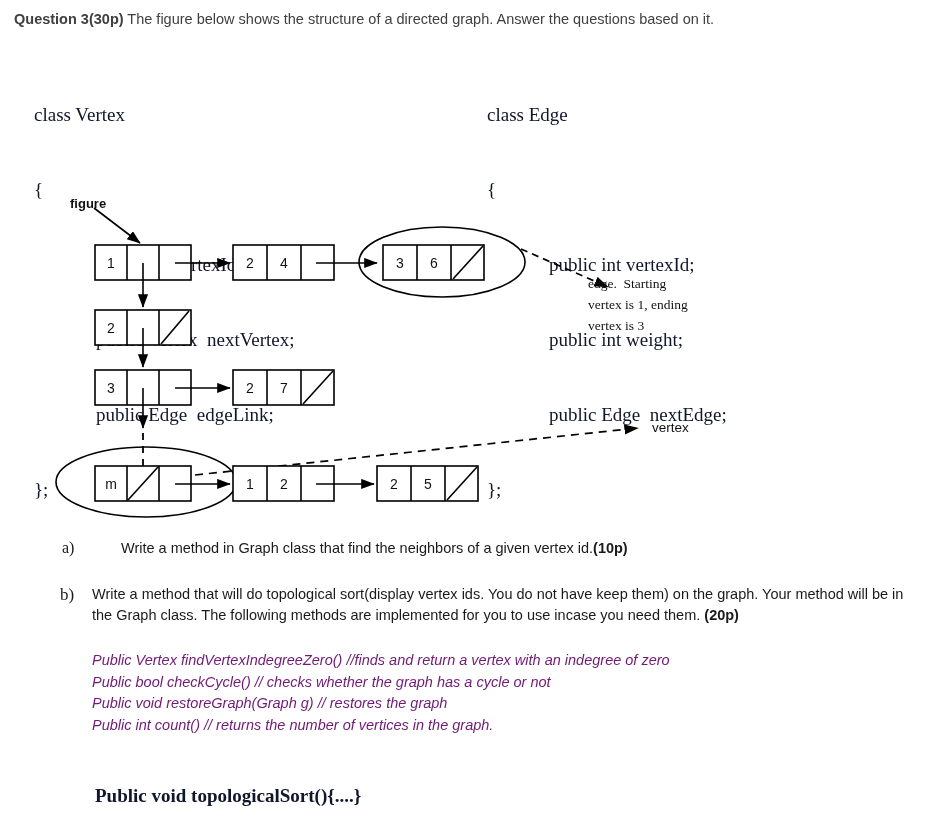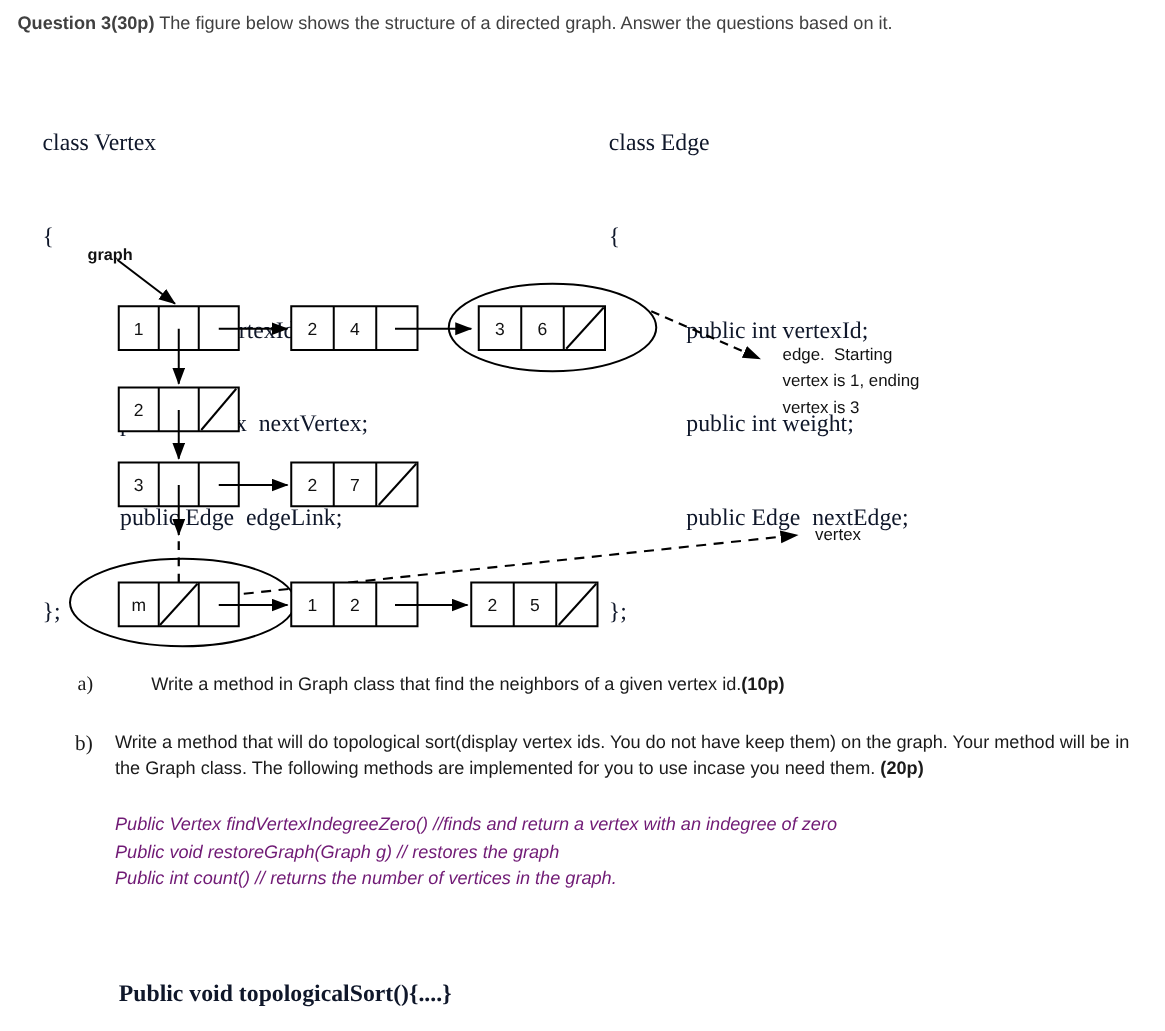--- a/index.html
+++ b/index.html
@@ -284,7 +284,7 @@
   <div class="cell-text" style="left:377px; top:292px; width:34px;">2</div>
   <div class="cell-text" style="left:411px; top:292px; width:34px;">5</div>
 
-  <div id="label-graph" class="diagram-label">graph</div>
+  <div id="label-graph" class="diagram-label">figure</div>
   <div id="label-edge-note" class="diagram-label" style="white-space: pre;">edge.  Starting
 vertex is 1, ending
 vertex is 3</div>

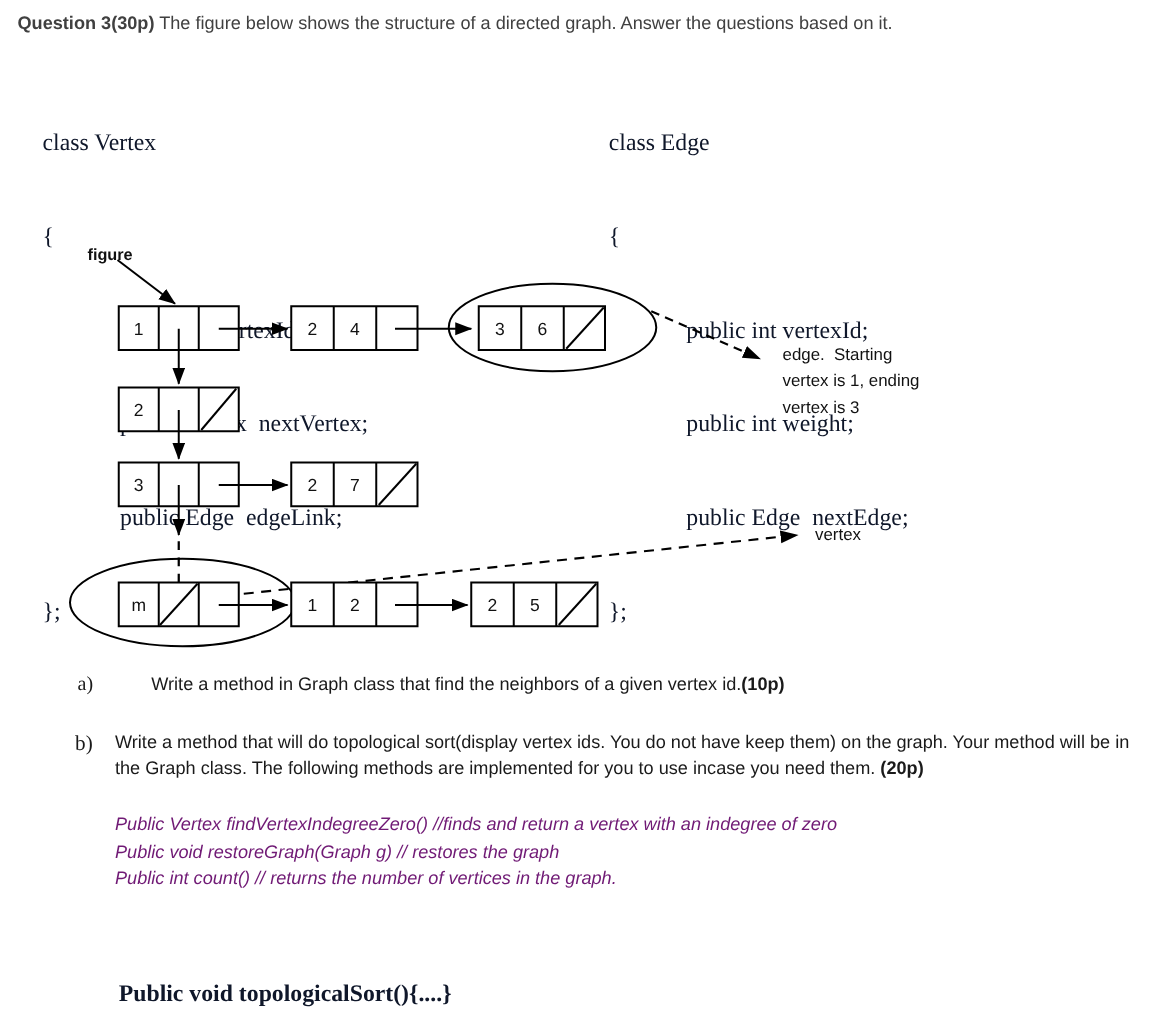--- a/index.html
+++ b/index.html
@@ -75,8 +75,9 @@
     font-size: 13px;
   }
   #label-edge-note {
-    left: 626px;
+    left: 588px;
     top: 88px;
+    font-family: Liberation Serif, serif;
   }
   #label-vertex-note {
     left: 652px;

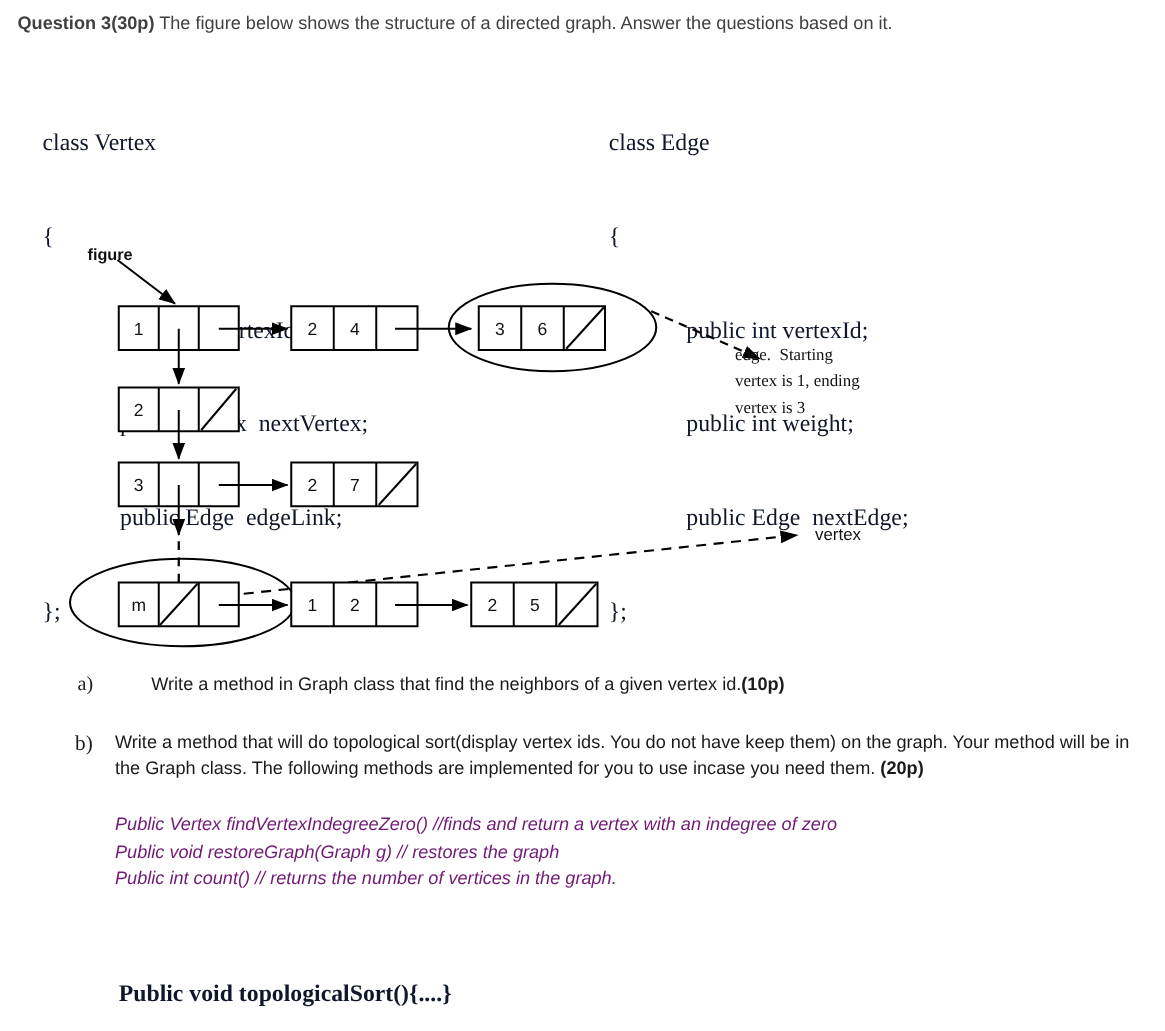--- a/index.html
+++ b/index.html
@@ -306,6 +306,7 @@
 
   <div id="method-list">
     <span class="mline">Public Vertex findVertexIndegreeZero() //finds and return a vertex with an indegree of zero</span>
+    <span class="mline">Public bool checkCycle() // checks whether the graph has a cycle or not</span>
     <span class="mline">Public void restoreGraph(Graph g) // restores the graph</span>
     <span class="mline">Public int count() // returns the number of vertices in the graph.</span>
   </div>

